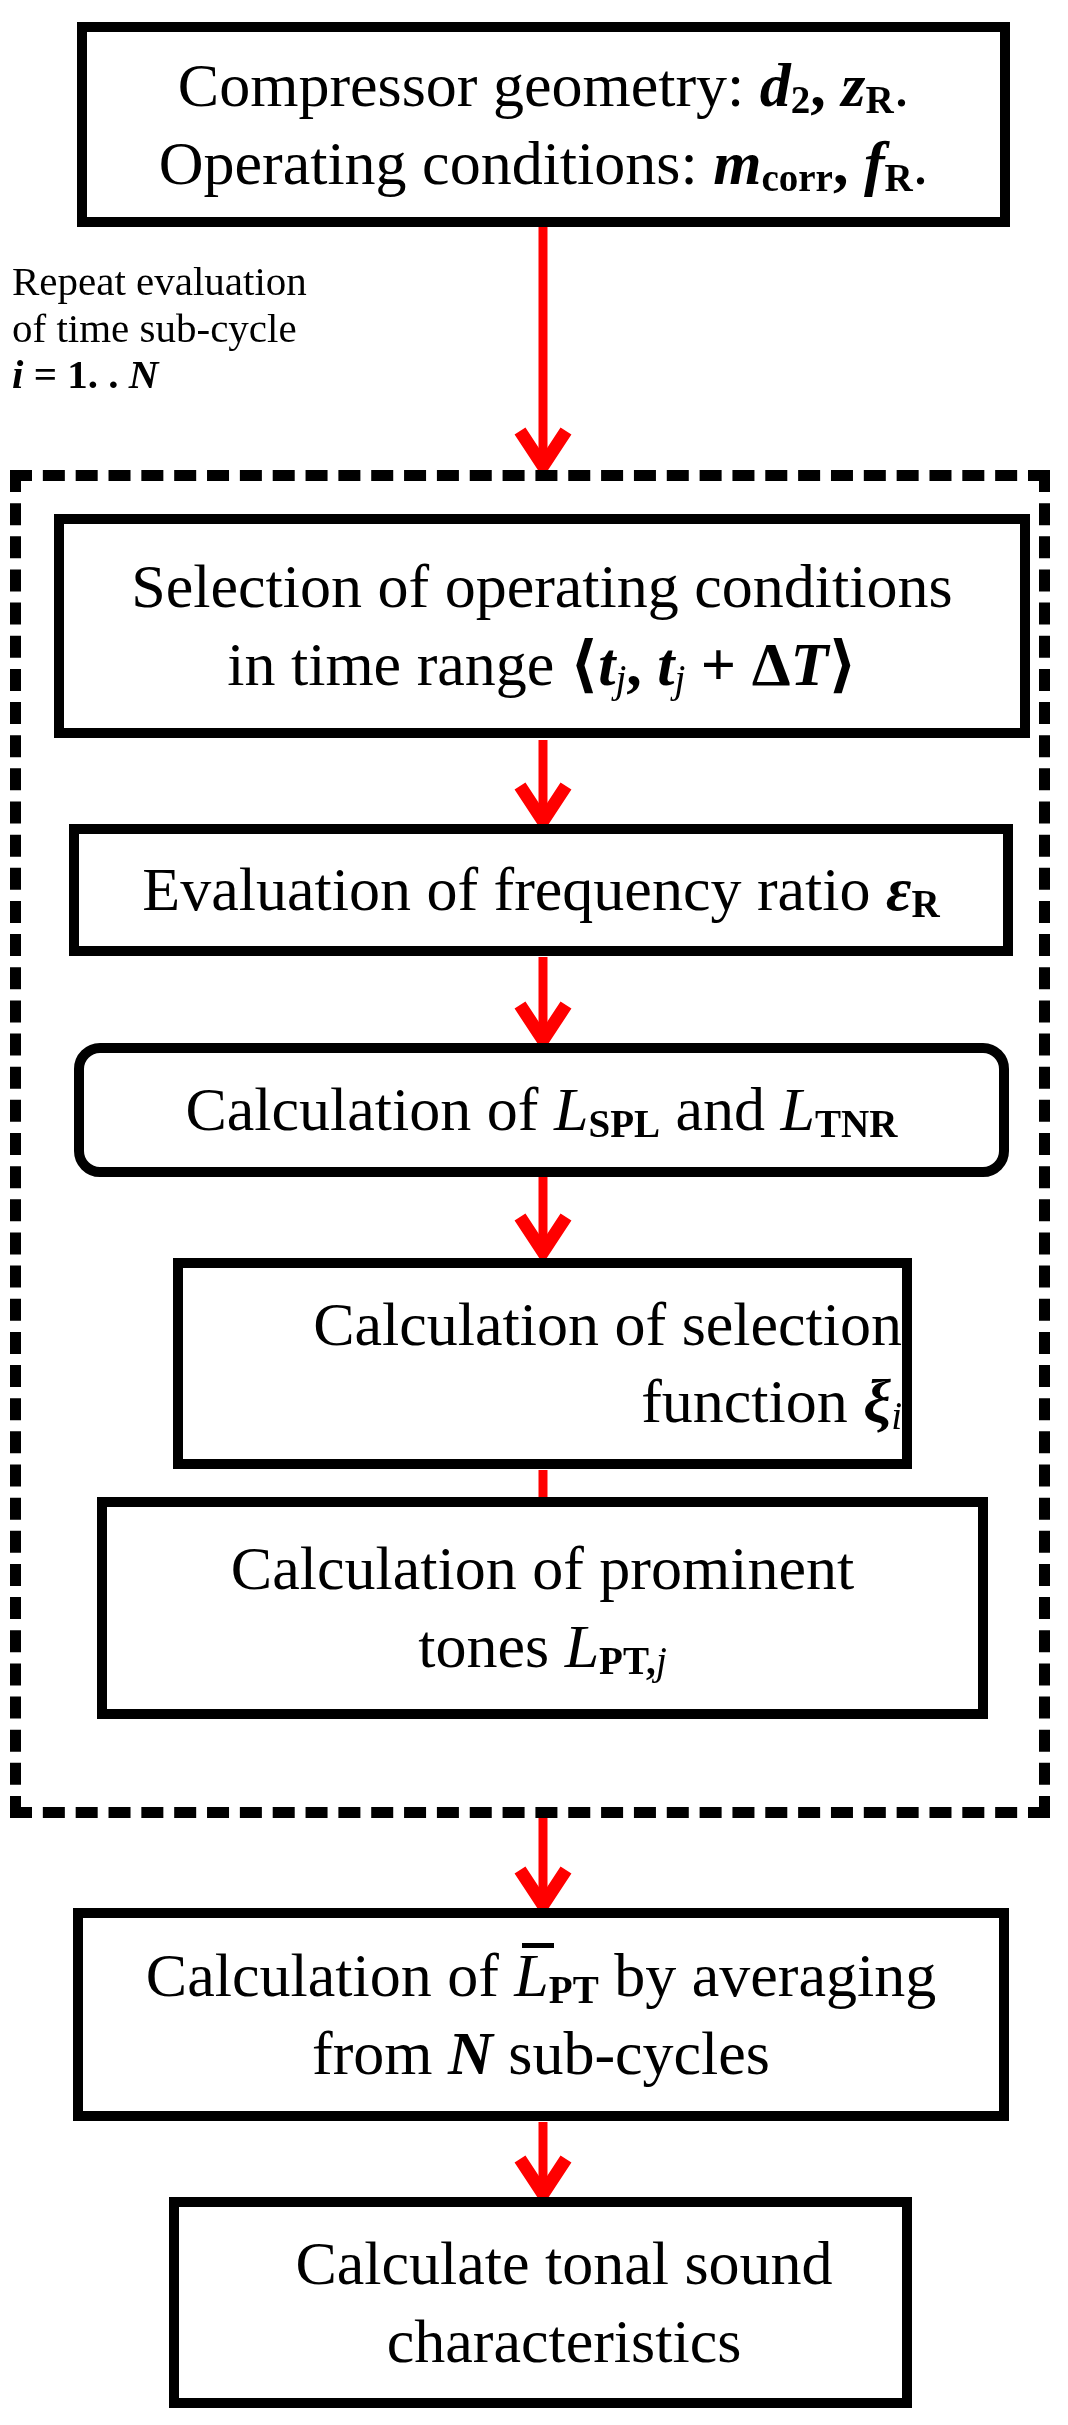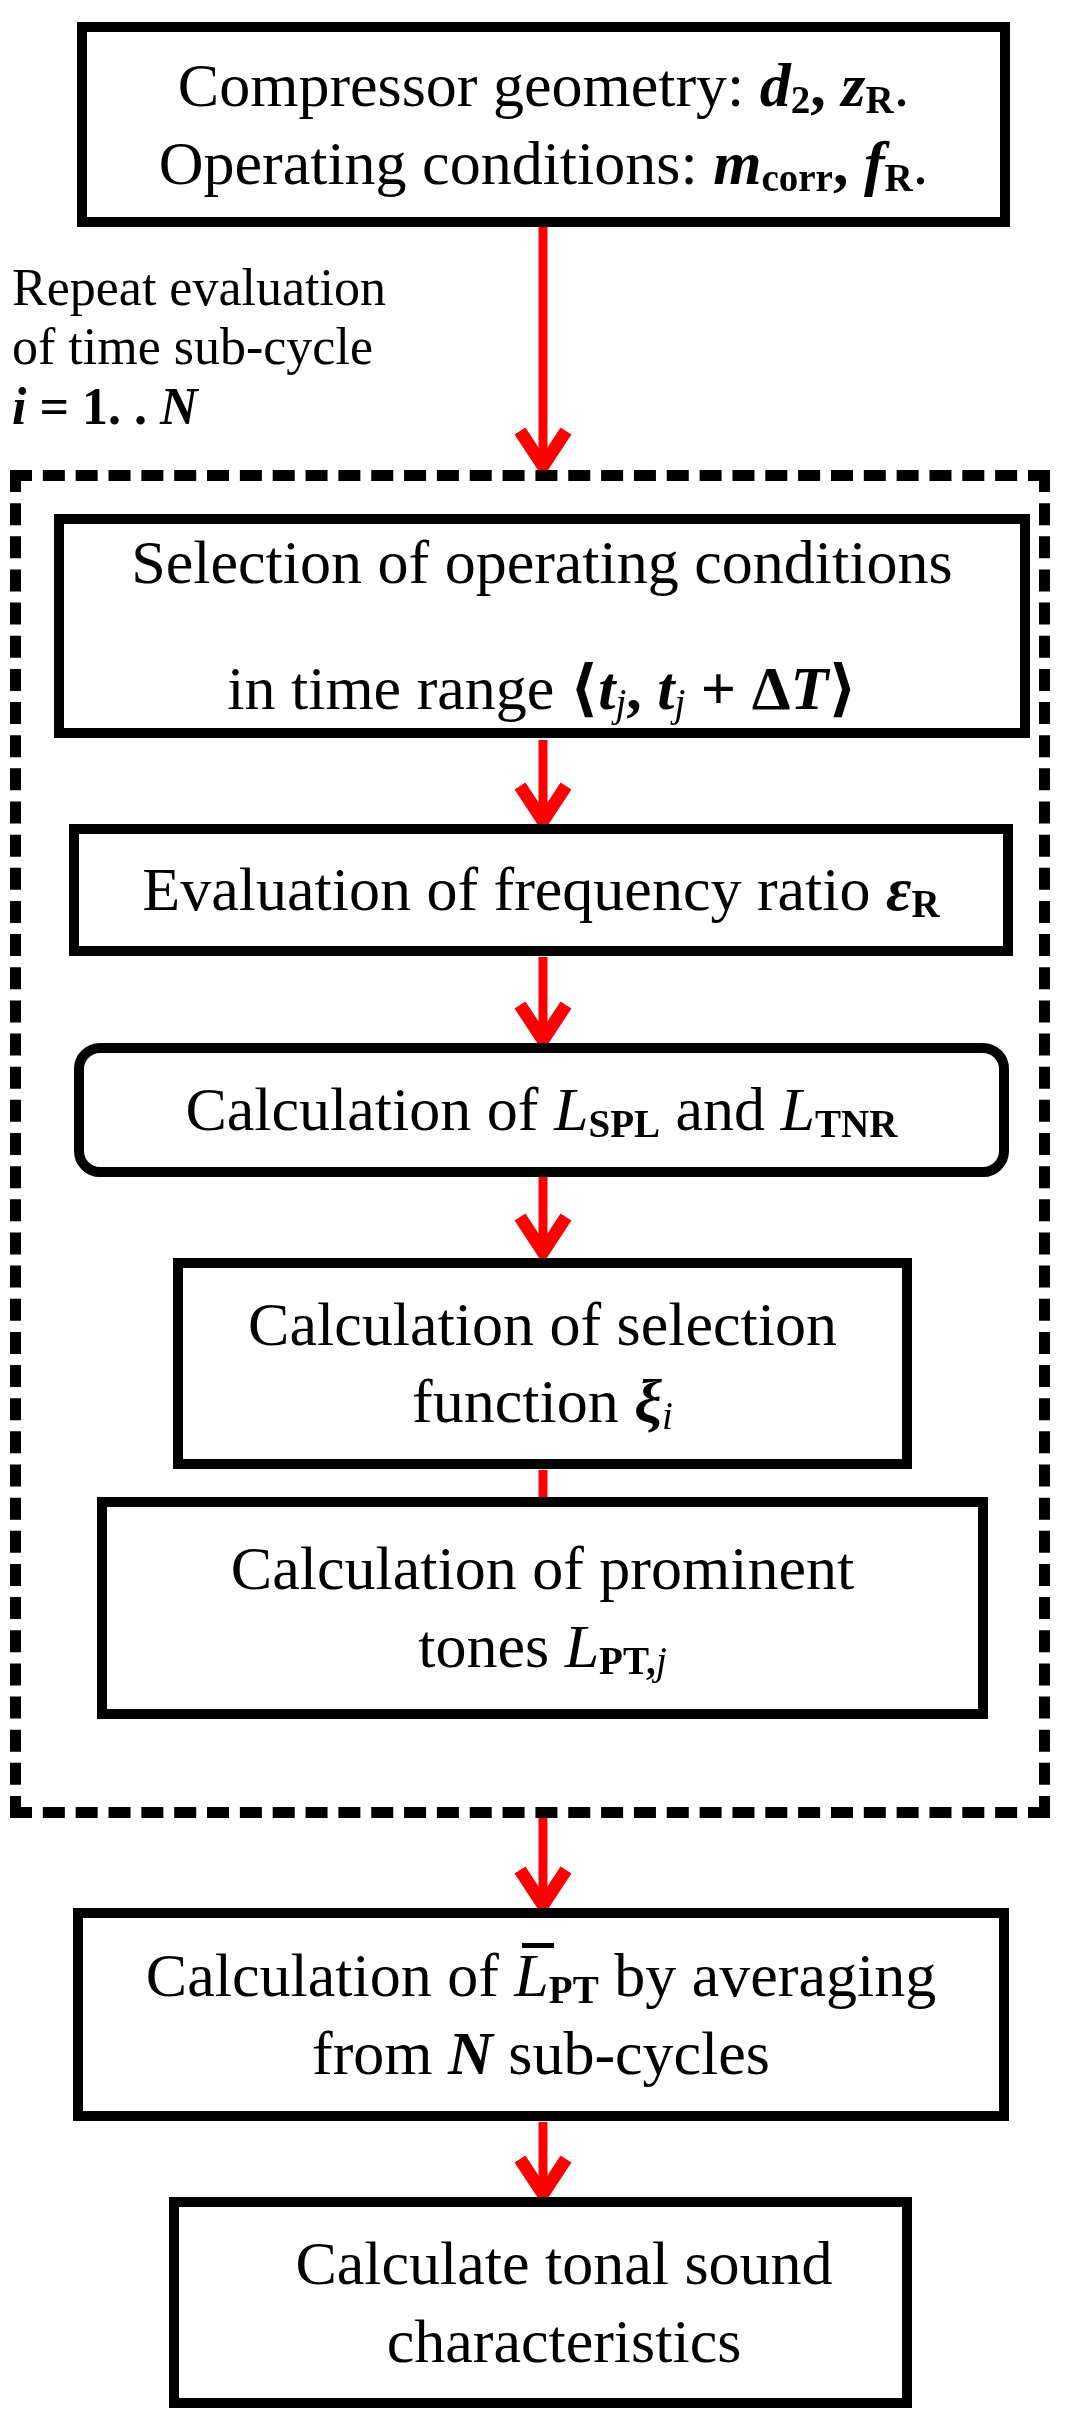--- a/index.html
+++ b/index.html
@@ -38,7 +38,7 @@
   }
   .loop-label{
     position:absolute;
-    font-size:52px;
+    font-size:41px;
     line-height:1.14;
     text-align:left;
     white-space:nowrap;

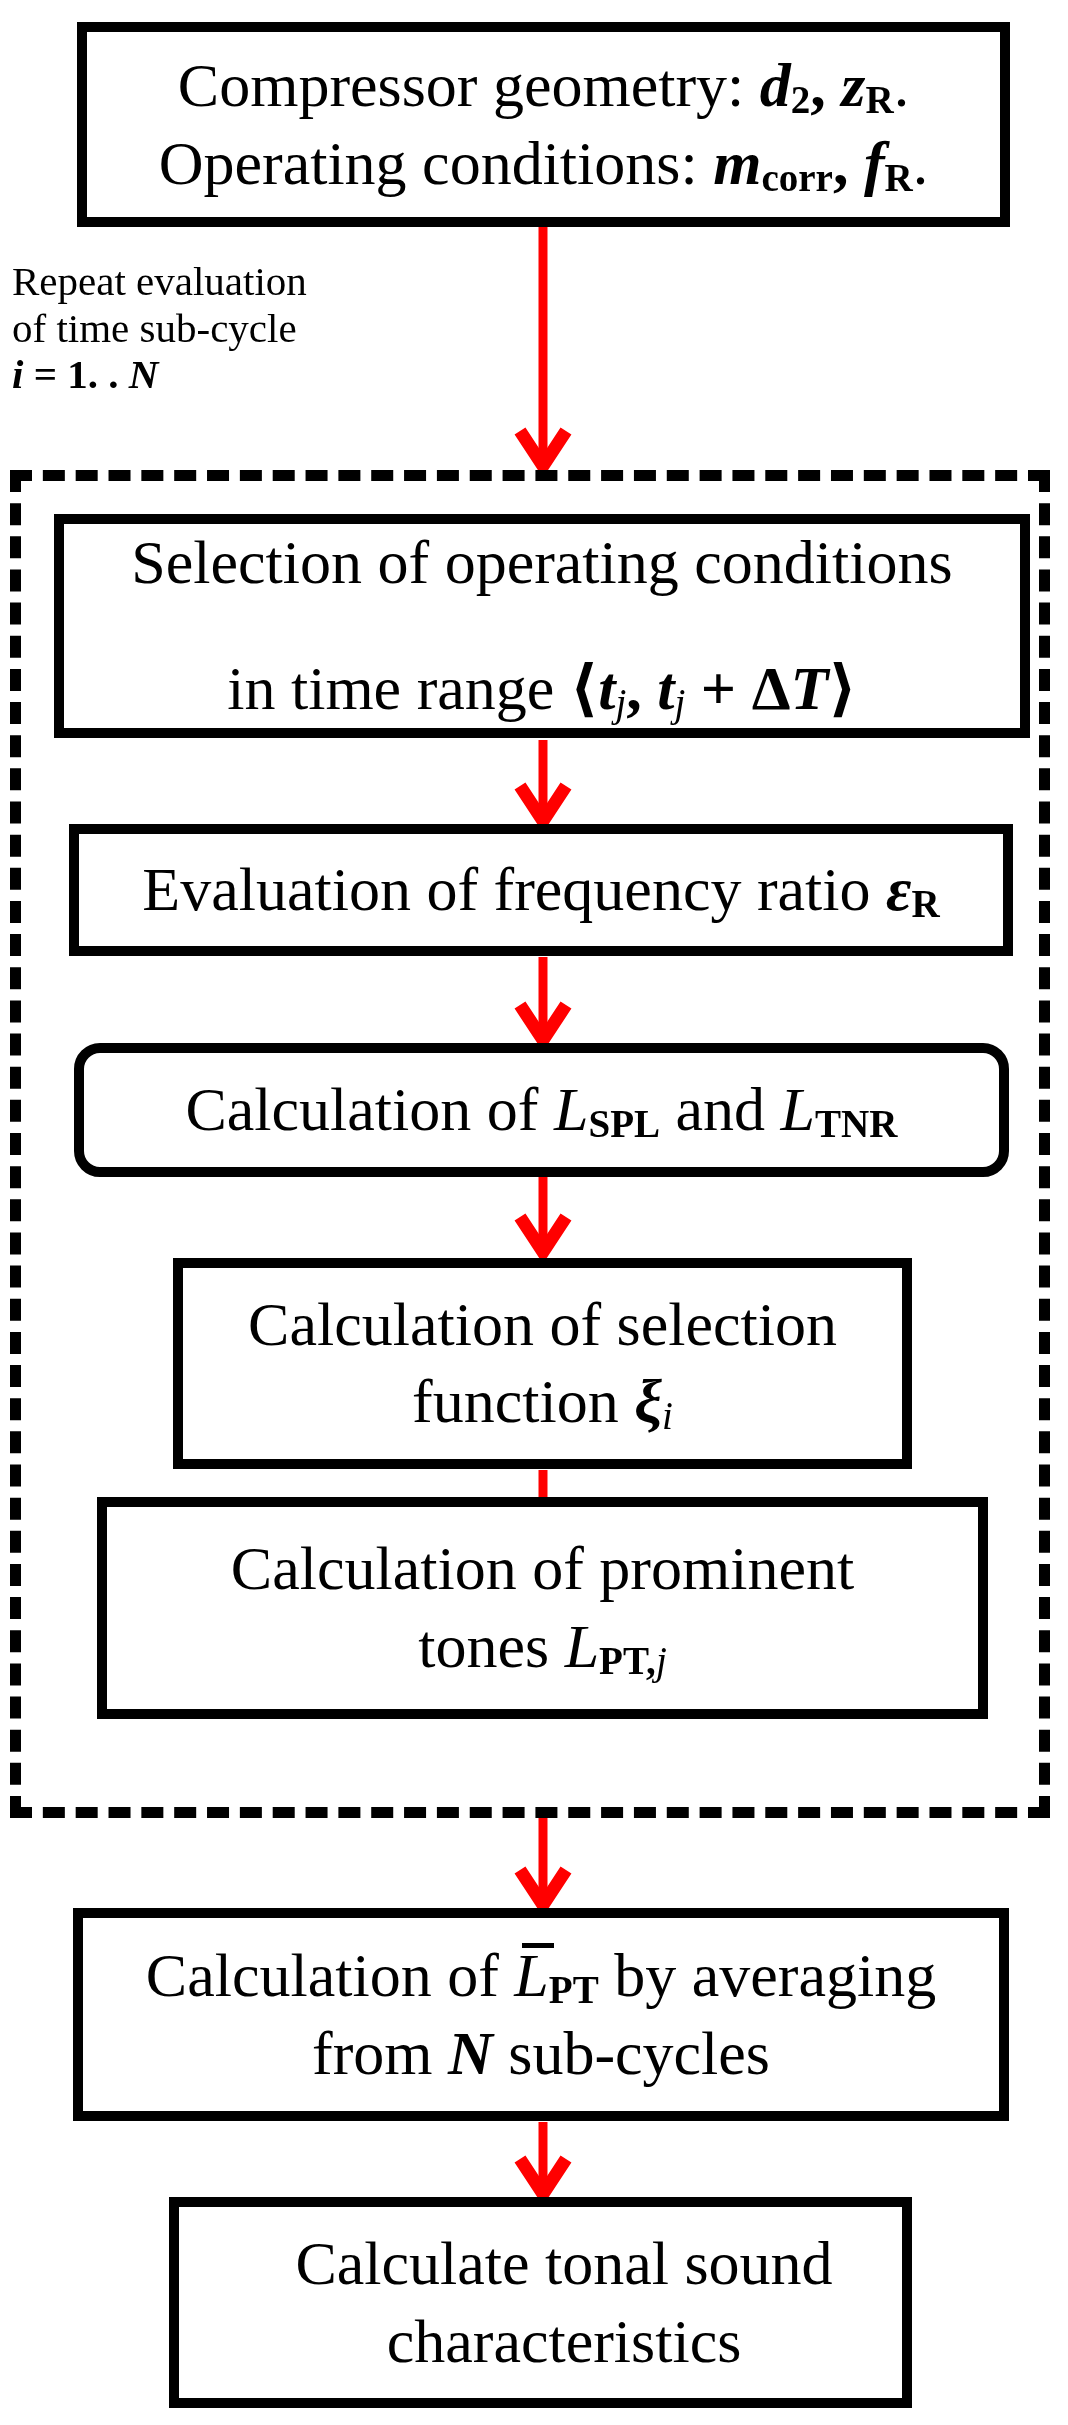--- a/index.html
+++ b/index.html
@@ -111,7 +111,7 @@
     <polyline points="19,37 42,72 65,37" stroke-width="13" fill="none"></polyline>
   </svg>
 
-  <div class="fc-box" style="left:54px;top:514px;width:976px;height:224px;justify-content:space-between;">
+  <div class="fc-box" style="left:54px;top:514px;width:976px;height:224px;">
       <div class="line"><span class="seg-plain">Selection of operating conditions</span></div>
       <div class="line"><span class="seg-plain">in time range </span><span class="seg-b">⟨</span><span class="seg-bi">t</span><span class="seg-subi">j</span><span class="seg-b">, </span><span class="seg-bi">t</span><span class="seg-subi">j</span><span class="seg-b"> + Δ</span><span class="seg-bi">T</span><span class="seg-b">⟩</span></div>
     </div>

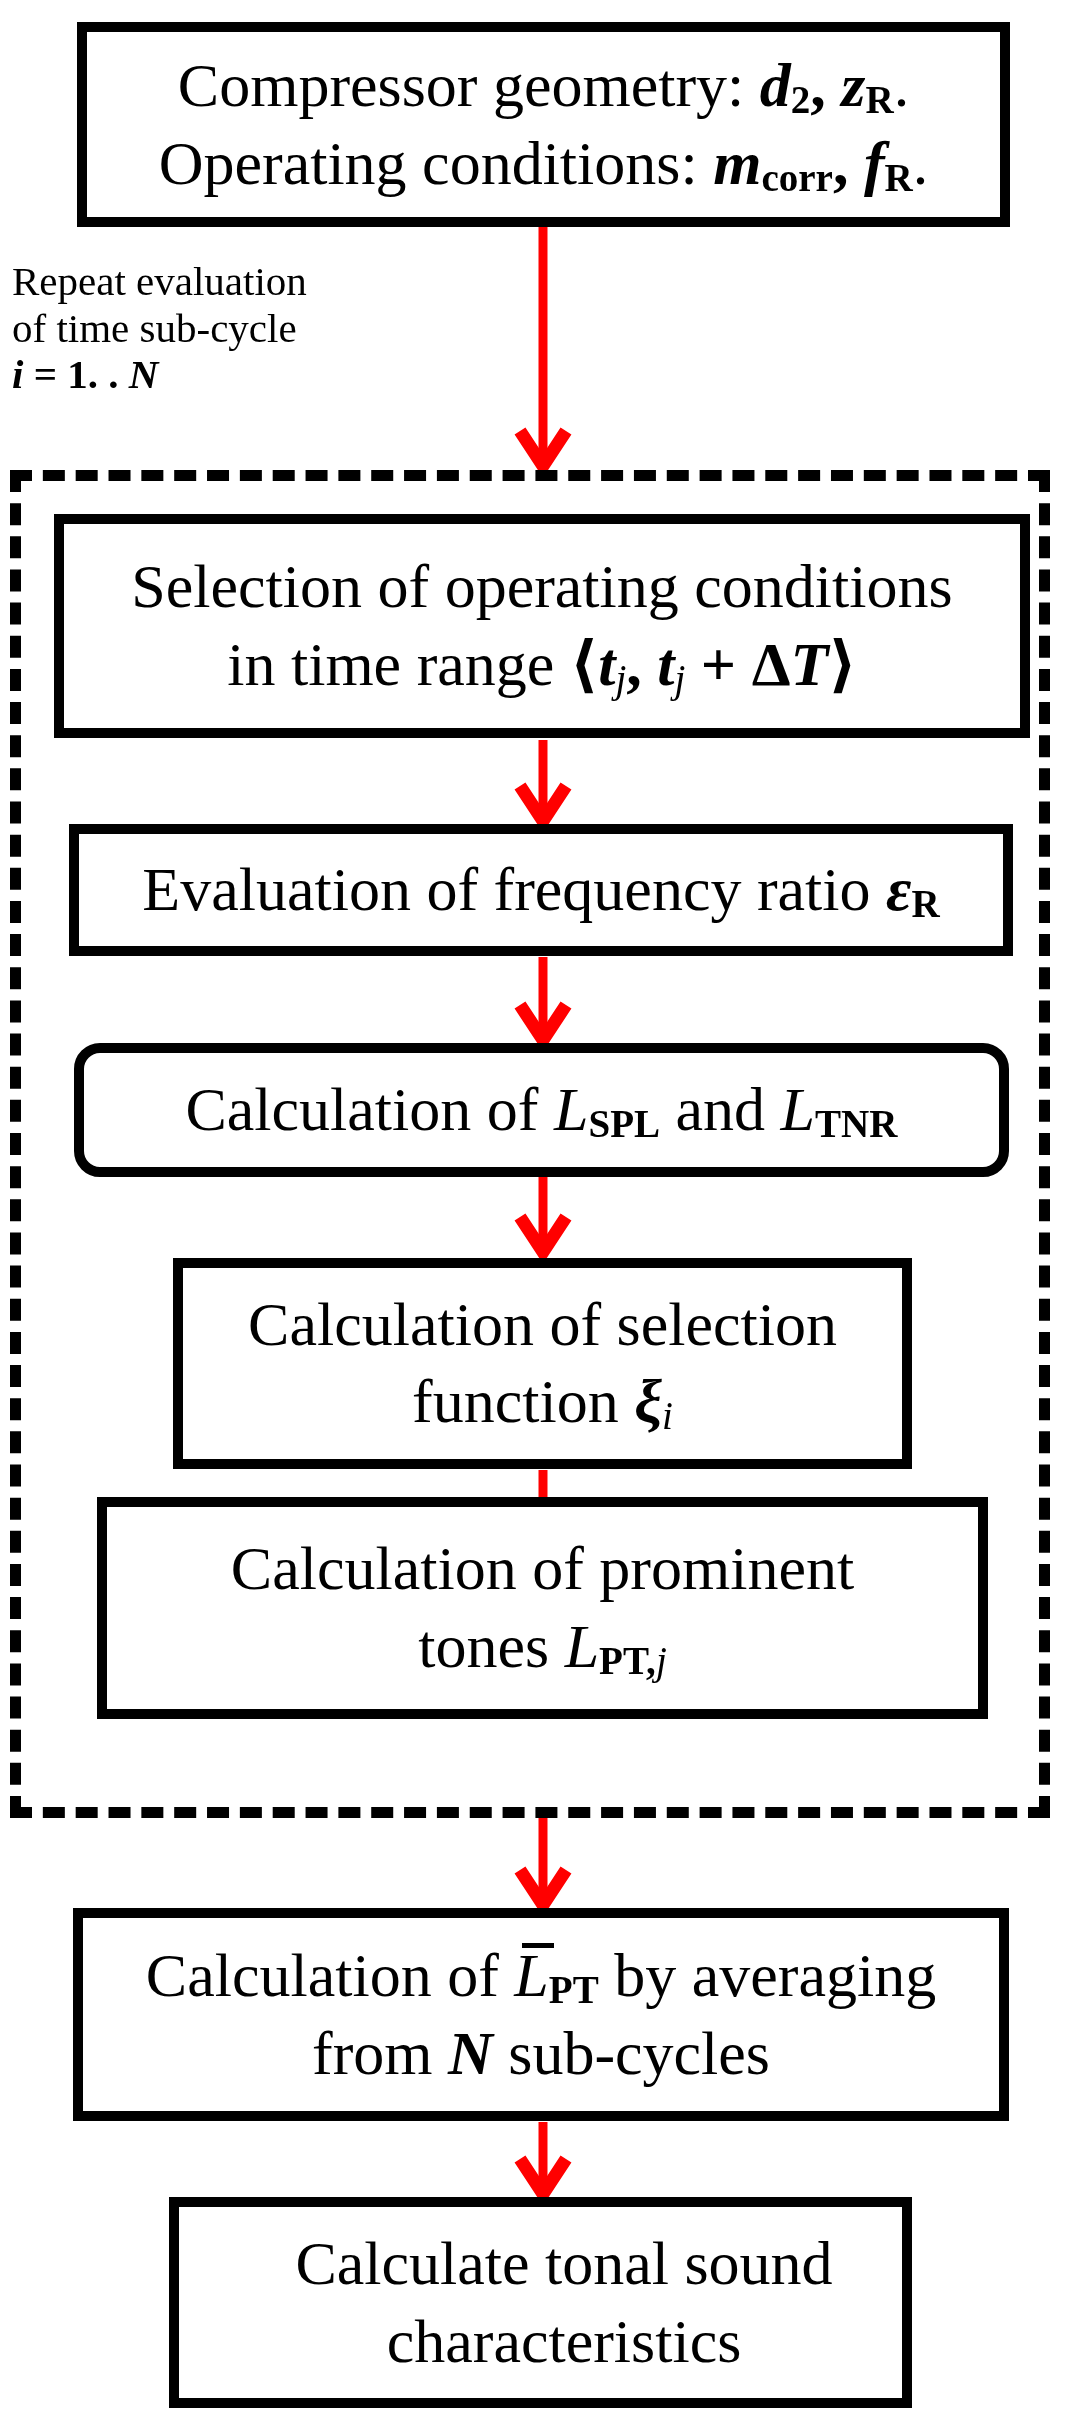--- a/index.html
+++ b/index.html
@@ -124,7 +124,7 @@
       <div class="line"><span class="seg-plain">Calculation of </span><span class="seg-i">L</span><span class="seg-sub">SPL</span><span class="seg-plain"> and </span><span class="seg-i">L</span><span class="seg-sub">TNR</span></div>
     </div>
 
-  <div class="fc-box" style="left:173px;top:1258px;width:739px;height:211px;">
+  <div class="fc-box" style="left:173px;top:1258px;width:739px;height:211px;align-items:flex-end;">
       <div class="line"><span class="seg-plain">Calculation of selection</span></div>
       <div class="line"><span class="seg-plain">function </span><span class="seg-bi">ξ</span><span class="seg-subi">i</span></div>
     </div>

